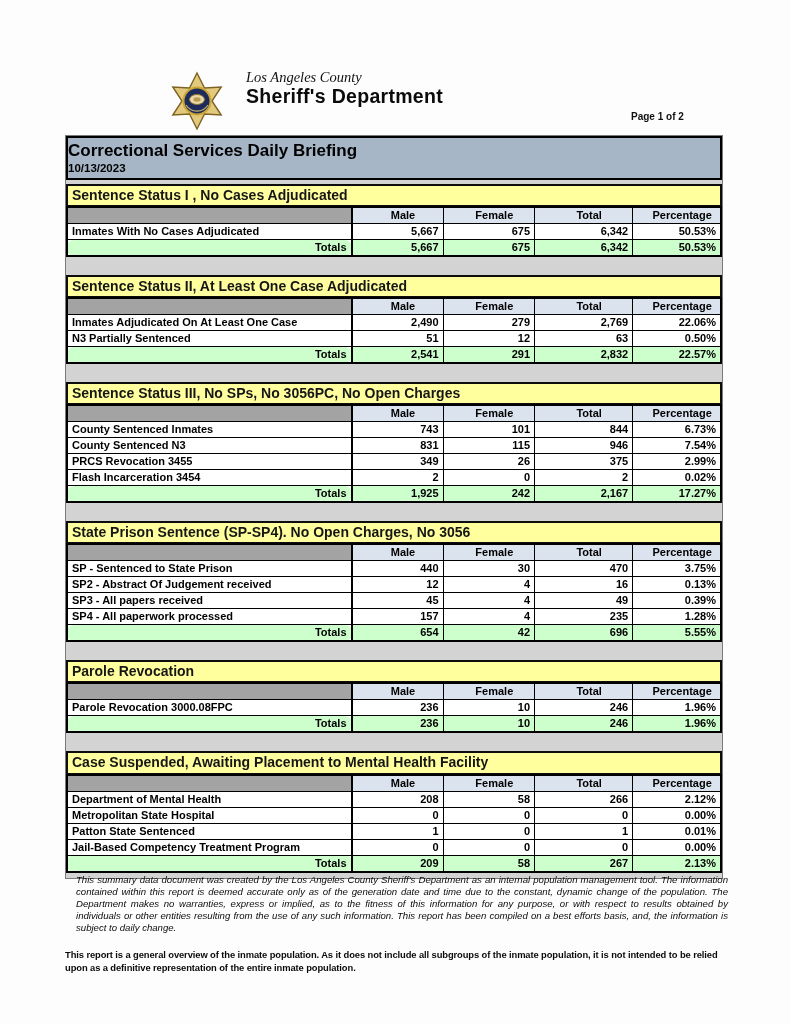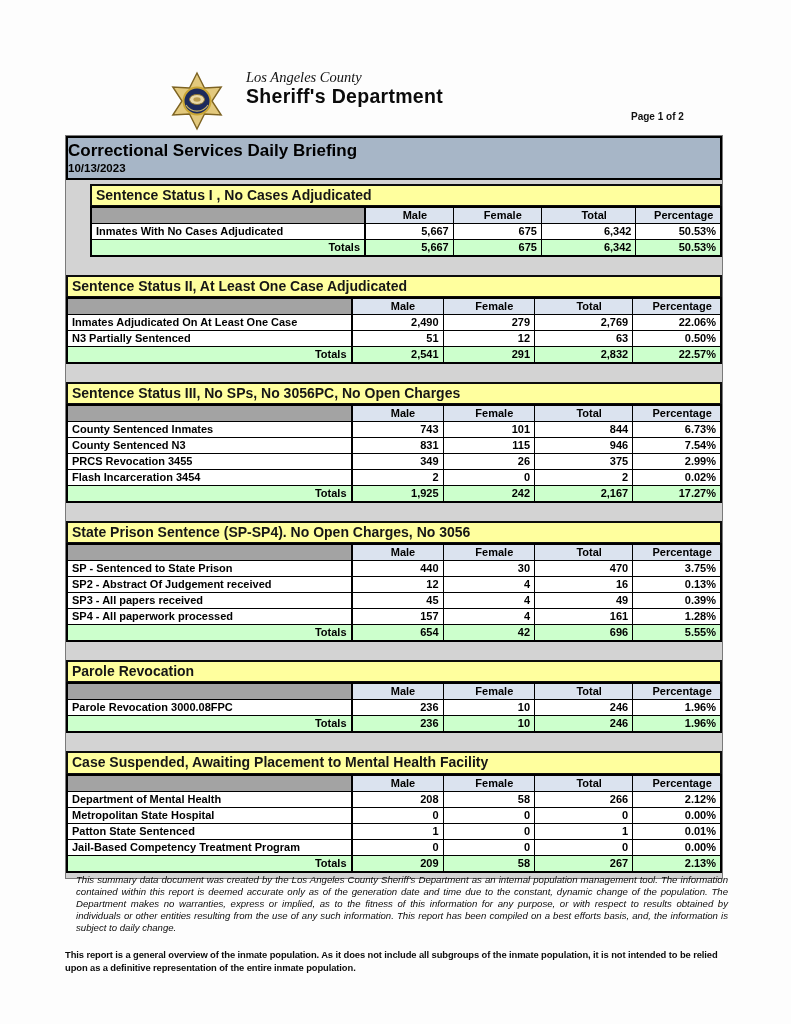--- a/index.html
+++ b/index.html
@@ -32,7 +32,7 @@
   .title-date{font-size:11.5px;font-weight:bold;color:#000;margin-top:1px;}
 
   .section{margin-top:18px;}
-  .section.first{margin-top:4px;margin-left:24px;}
+  .section.first{margin-top:4px;}
   .sec-title{
     background:#ffff9e;border:2px solid #0d0d0d;border-bottom:1px solid #0d0d0d;
     font-weight:bold;font-size:14px;color:#161616;

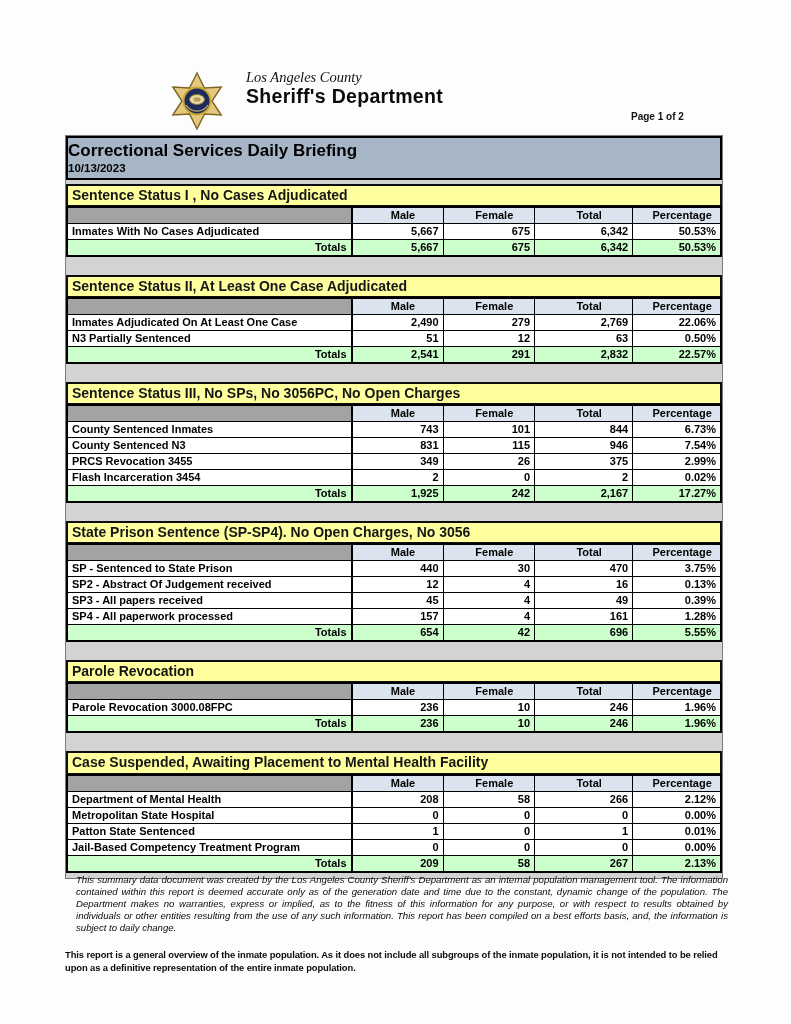--- a/index.html
+++ b/index.html
@@ -53,7 +53,7 @@
   tr.hdr td{background:#dbe3ef;text-align:center;padding-left:15px;}
   tr.hdr td.corner{background:#a3a3a3;}
   tr.datarow td{background:#ffffff;}
-  td.lbl{text-align:left;}
+  td.lbl{text-align:left;border-radius:7px;}
   td.num{text-align:right;}
   tr.totals td{background:#ccffcc;}
   tr.totals td.lbl{text-align:right;}

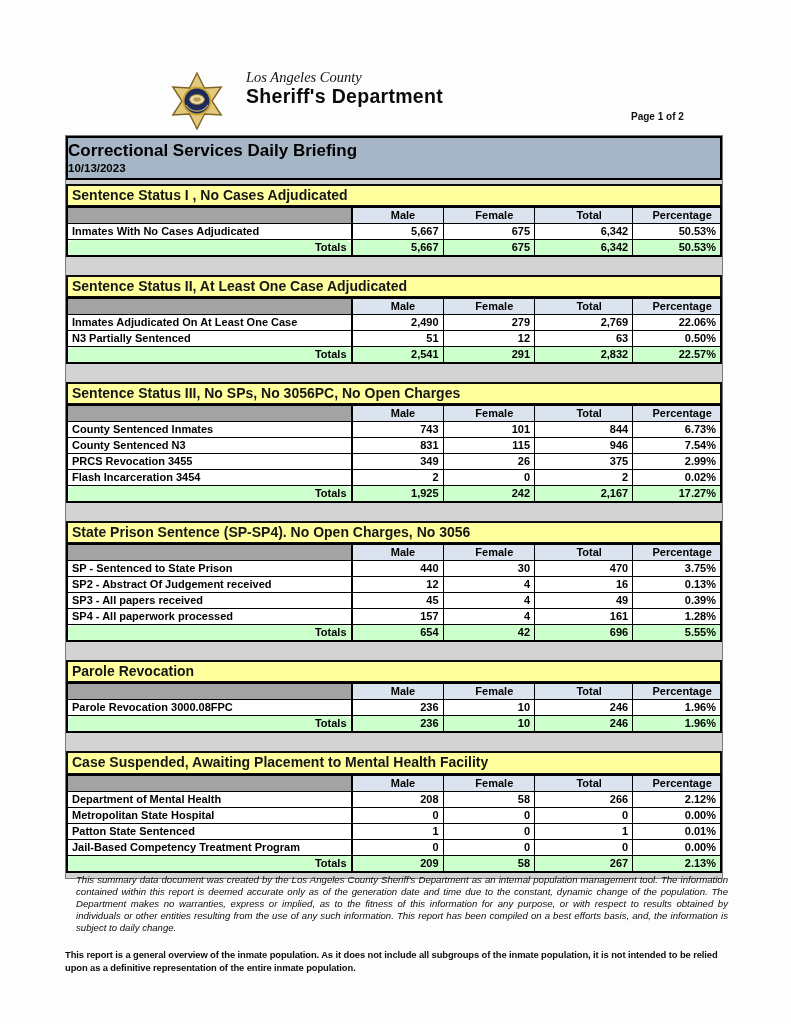--- a/index.html
+++ b/index.html
@@ -281,7 +281,7 @@
                 <td class="lbl">SP4 - All paperwork processed</td>
                 <td class="num">157</td>
                 <td class="num">4</td>
-                <td class="num">161</td>
+                <td class="num">235</td>
                 <td class="num">1.28%</td>
               </tr>
               <tr class="totals">

